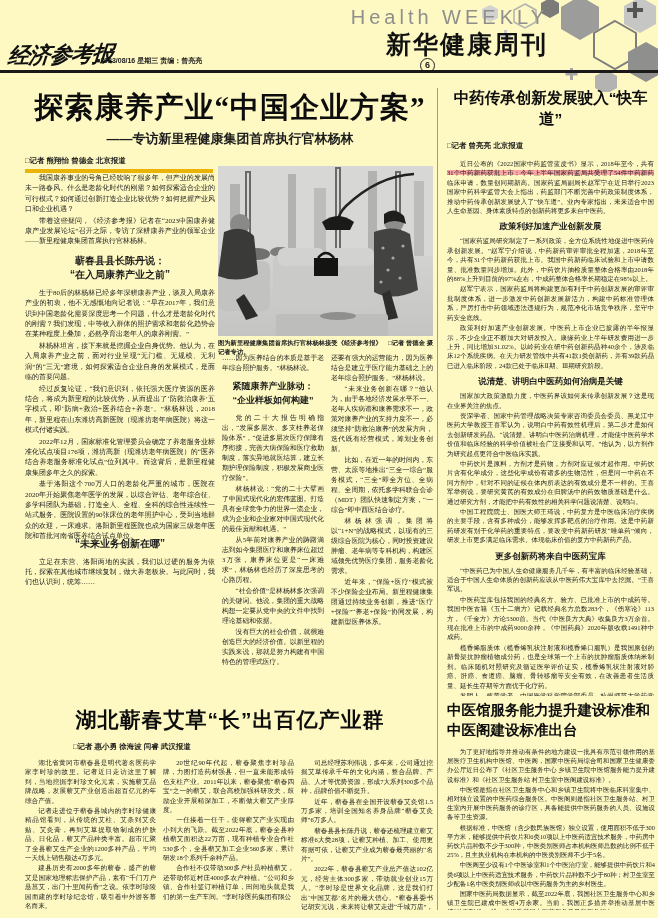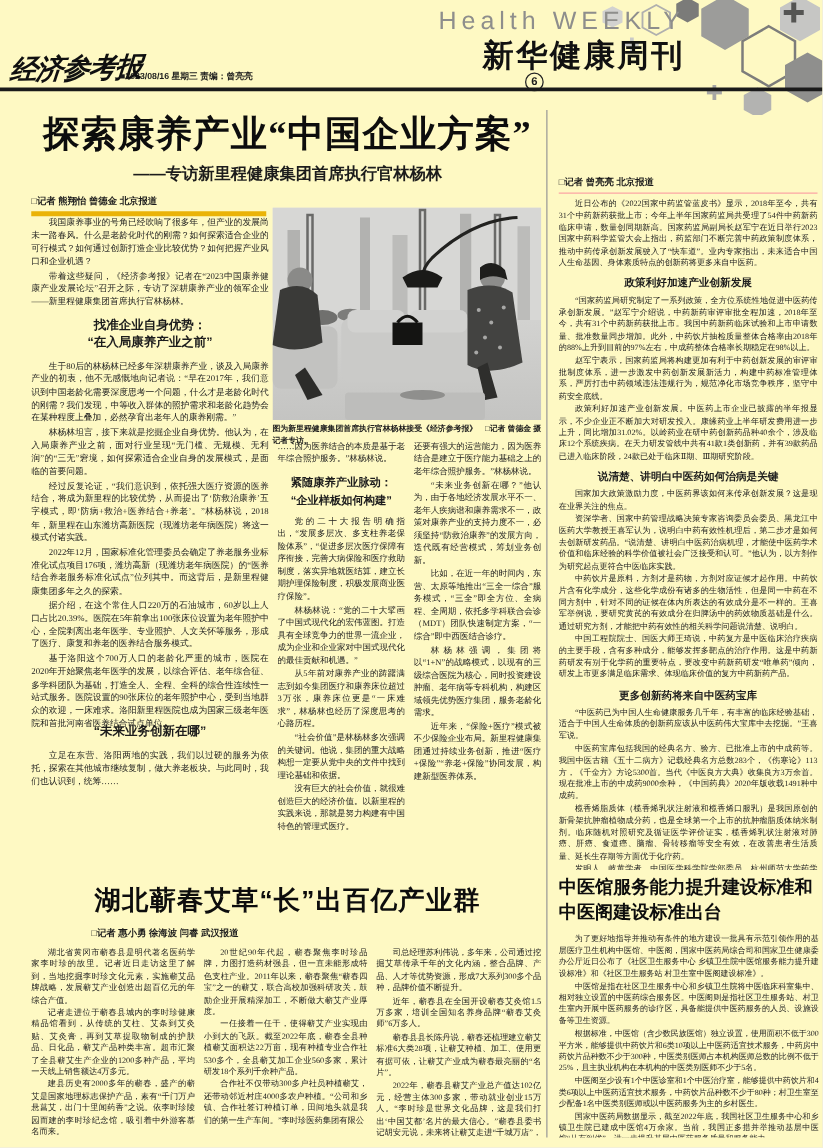--- a/index.html
+++ b/index.html
@@ -193,6 +193,7 @@
     <div class="p">2022年，蕲春县蕲艾产业总产值达102亿元，经营主体300多家，带动就业创业15万人。“李时珍是世界文化品牌，这是我们打出‘中国艾都’名片的最大信心。”蕲春县委书记胡安元说，未来将让蕲艾走进“千城万店”，走进千家万户。</div>
   </div>
 
+  <div class="abs t-title">中药传承创新发展驶入“快车道”</div>
   <div class="abs t-byline">□记者 曾亮亮 北京报道</div>
   <div class="abs t-body">
     <div class="p">近日公布的《2022国家中药监管蓝皮书》显示，2018年至今，共有31个中药新药获批上市；今年上半年国家药监局共受理了54件中药新药临床申请，数量创同期新高。国家药监局副局长赵军宁在近日举行2023国家中药科学监管大会上指出，药监部门不断完善中药政策制度体系，推动中药传承创新发展驶入了“快车道”。业内专家指出，未来适合中国人生命基因、身体素质特点的创新药将更多来自中医药。</div>

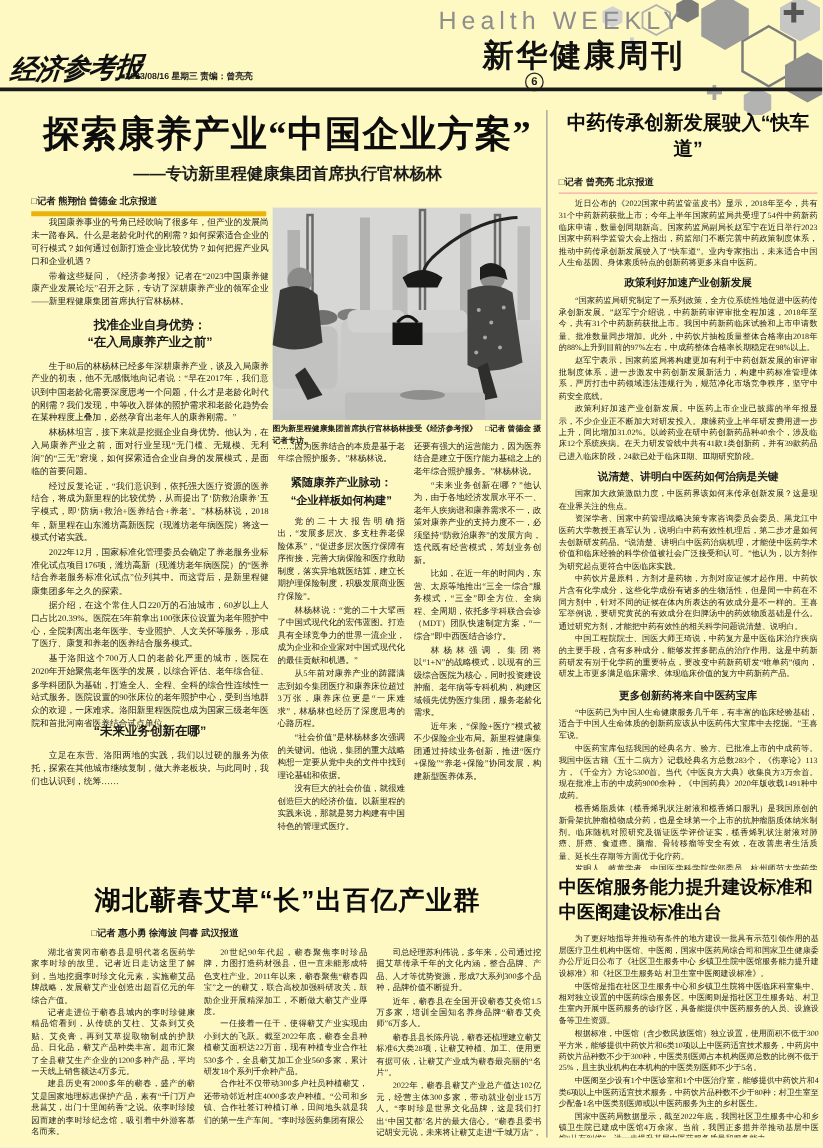--- a/index.html
+++ b/index.html
@@ -50,7 +50,7 @@
   .t-sub{left:447px;top:116px;width:207px;text-align:center;font-size:10.5px;
         font-family:"Liberation Sans",sans-serif;color:#2a2a2a;}
   .t-byline{left:447px;top:141px;width:207px;font-size:7.5px;font-weight:bold;
-        font-family:"Liberation Sans",sans-serif;border-bottom:1px solid #fca5a5;padding-bottom:3px;}
+        font-family:"Liberation Sans",sans-serif;border-bottom:5px solid #fca5a5;padding-bottom:19px;}
   .t-body{left:447px;top:159px;width:207px;height:537px;overflow:hidden;}
   .t-body .p{font-size:6.5px;line-height:9.4px;}
   .t-body .sech{font-size:8.5px;line-height:12px;margin:5px 0 4px 0;}

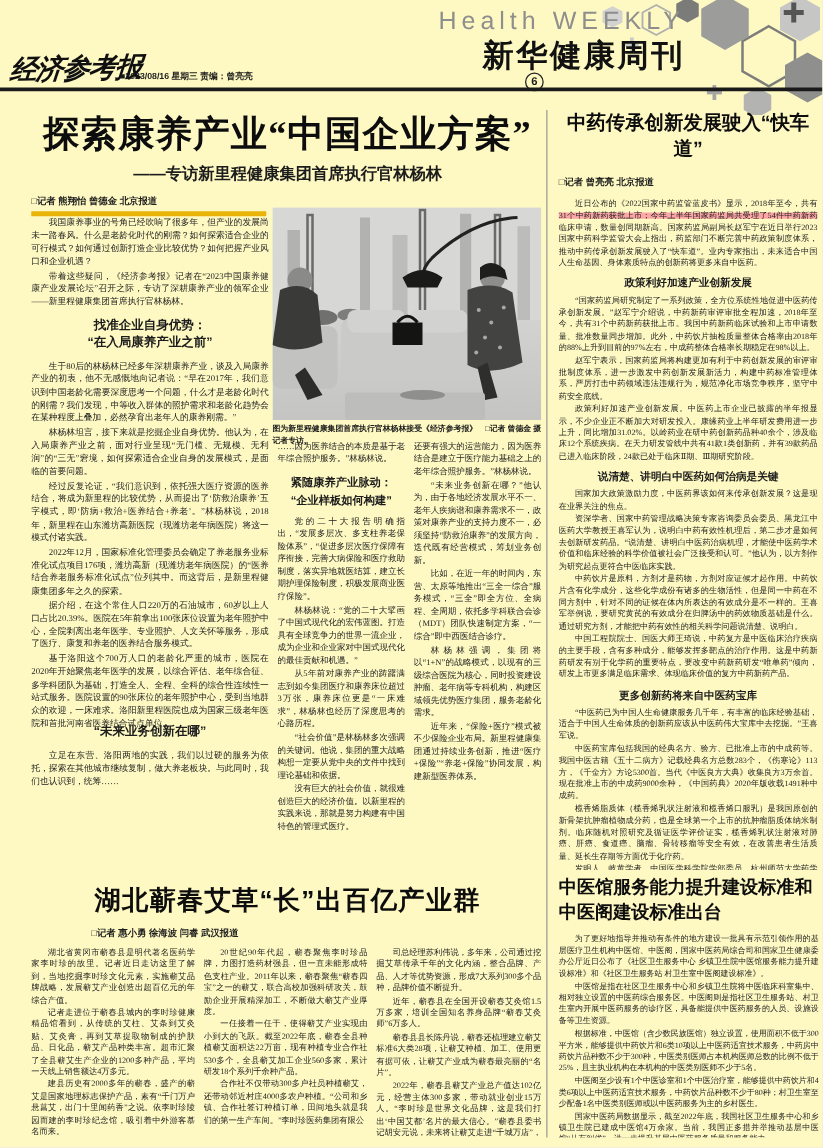--- a/index.html
+++ b/index.html
@@ -95,7 +95,7 @@
   <div class="abs col1">
     <div class="p">我国康养事业的号角已经吹响了很多年，但产业的发展尚未一路春风。什么是老龄化时代的刚需？如何探索适合企业的可行模式？如何通过创新打造企业比较优势？如何把握产业风口和企业机遇？</div>
     <div class="p">带着这些疑问，《经济参考报》记者在“2023中国康养健康产业发展论坛”召开之际，专访了深耕康养产业的领军企业——新里程健康集团首席执行官林杨林。</div>
-    <div class="sech">找准企业自身优势：</div>
+    <div class="sech">蕲春县县长陈丹说：</div>
     <div class="sech" style="margin-top:-6px">“在入局康养产业之前”</div>
     <div class="p">生于80后的林杨林已经多年深耕康养产业，谈及入局康养产业的初衷，他不无感慨地向记者说：“早在2017年，我们意识到中国老龄化需要深度思考一个问题，什么才是老龄化时代的刚需？我们发现，中等收入群体的照护需求和老龄化趋势会在某种程度上叠加，必然孕育出老年人的康养刚需。”</div>
     <div class="p">林杨林坦言，接下来就是挖掘企业自身优势。他认为，在入局康养产业之前，面对行业呈现“无门槛、无规模、无利润”的“三无”窘境，如何探索适合企业自身的发展模式，是面临的首要问题。</div>

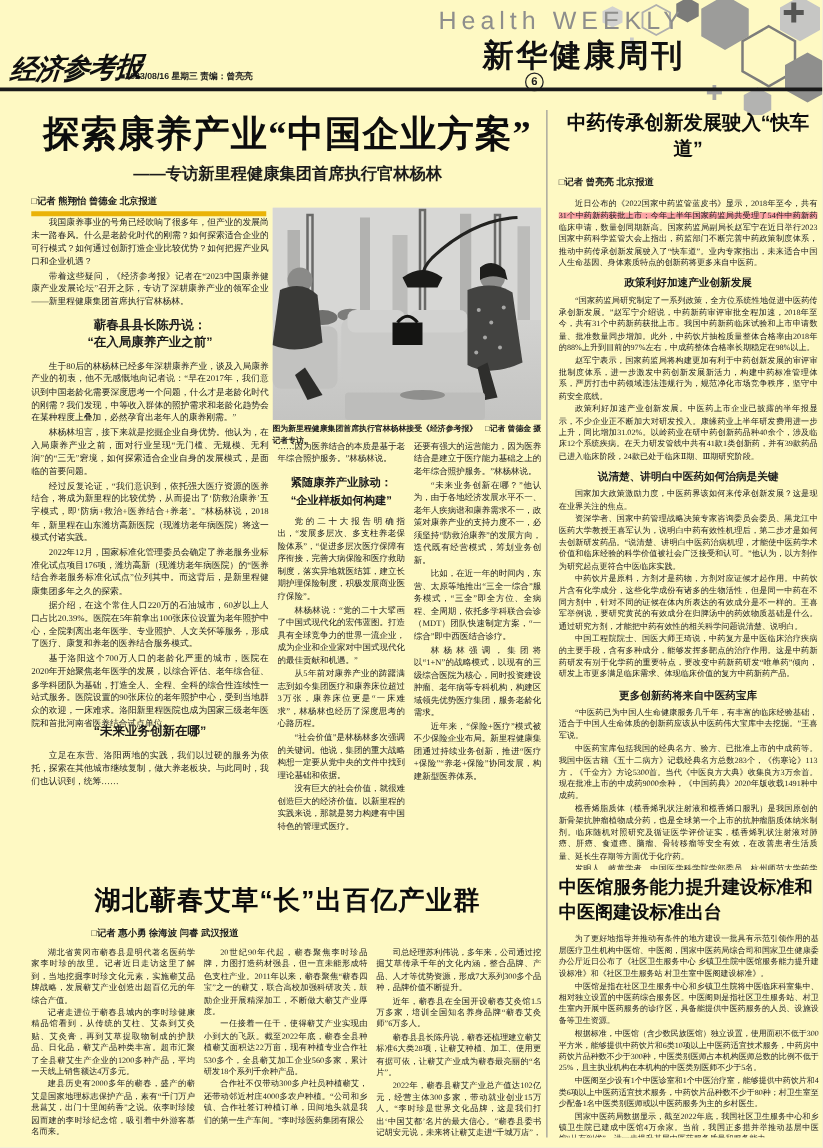--- a/index.html
+++ b/index.html
@@ -101,7 +101,6 @@
     <div class="p">林杨林坦言，接下来就是挖掘企业自身优势。他认为，在入局康养产业之前，面对行业呈现“无门槛、无规模、无利润”的“三无”窘境，如何探索适合企业自身的发展模式，是面临的首要问题。</div>
     <div class="p">经过反复论证，“我们意识到，依托强大医疗资源的医养结合，将成为新里程的比较优势，从而提出了‘防救治康养’五字模式，即‘防病+救治+医养结合+养老’。”林杨林说，2018年，新里程在山东潍坊高新医院（现潍坊老年病医院）将这一模式付诸实践。</div>
     <div class="p">2022年12月，国家标准化管理委员会确定了养老服务业标准化试点项目176项，潍坊高新（现潍坊老年病医院）的“医养结合养老服务标准化试点”位列其中。而这背后，是新里程健康集团多年之久的探索。</div>
-    <div class="p">据介绍，在这个常住人口220万的石油城市，60岁以上人口占比20.39%。医院在5年前拿出100张床位设置为老年照护中心，全院剥离出老年医学、专业照护、人文关怀等服务，形成了医疗、康复和养老的医养结合服务模式。</div>
     <div class="p">基于洛阳这个700万人口的老龄化严重的城市，医院在2020年开始聚焦老年医学的发展，以综合评估、老年综合征、多学科团队为基础，打造全人、全程、全科的综合性连续性一站式服务。医院设置的90张床位的老年照护中心，受到当地群众的欢迎，一床难求。洛阳新里程医院也成为国家三级老年医院和首批河南省医养结合试点单位。</div>
     <div class="sech" style="margin-top:-6px">“未来业务创新在哪”</div>
     <div class="p">立足在东营、洛阳两地的实践，我们以过硬的服务为依托，探索在其他城市继续复制，做大养老板块。与此同时，我们也认识到，统筹……</div>

